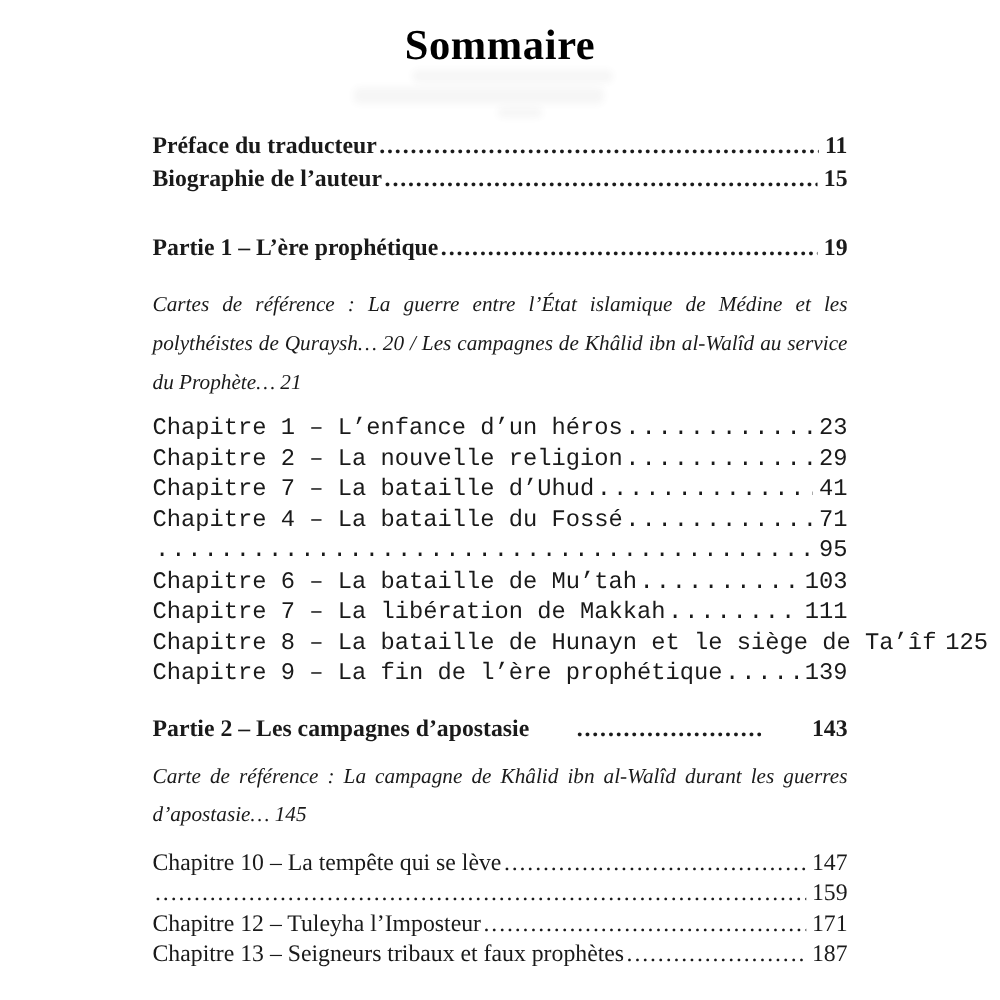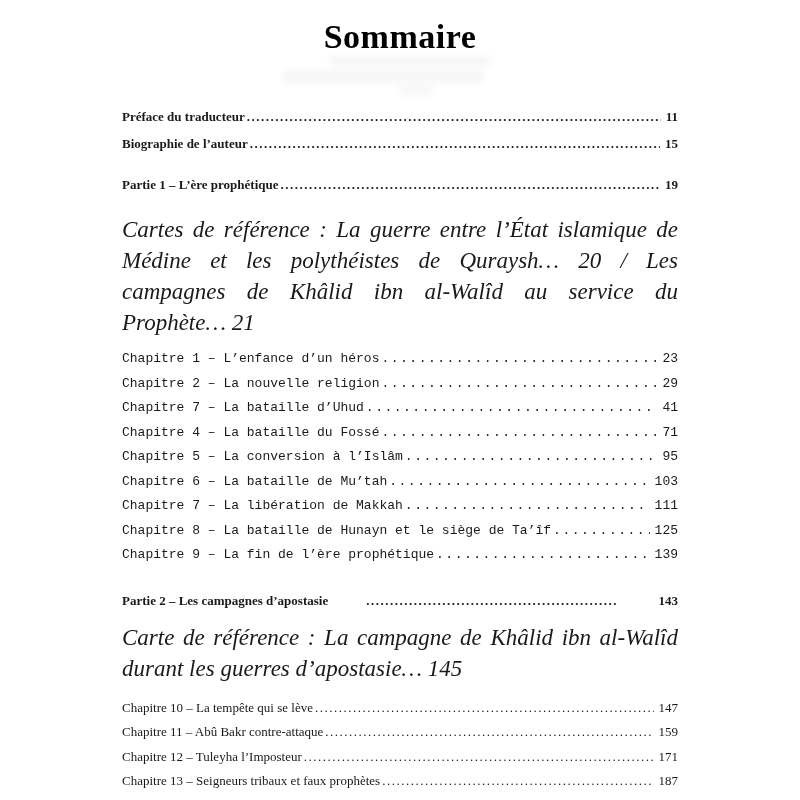--- a/index.html
+++ b/index.html
@@ -41,7 +41,7 @@
   .row{
     display:flex;
     align-items:baseline;
-    font-size:13px;
+    font-size:19px;
     line-height:24.5px;
     white-space:nowrap;
   }

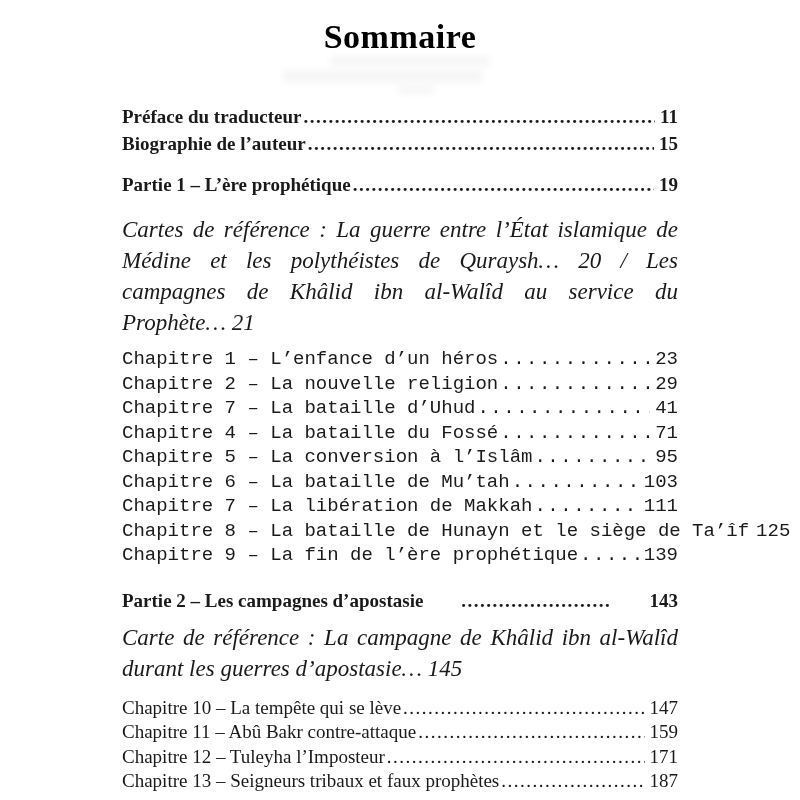--- a/index.html
+++ b/index.html
@@ -59,7 +59,7 @@
   .front{margin-top:47px;}
   .front .row{line-height:27px;}
   .heading{line-height:26px;}
-  .heading1{margin-top:15px;}
+  .heading1{margin-top:29px;}
   .heading2{margin-top:20px;gap:36px;}
   .note{
     font-style:italic;

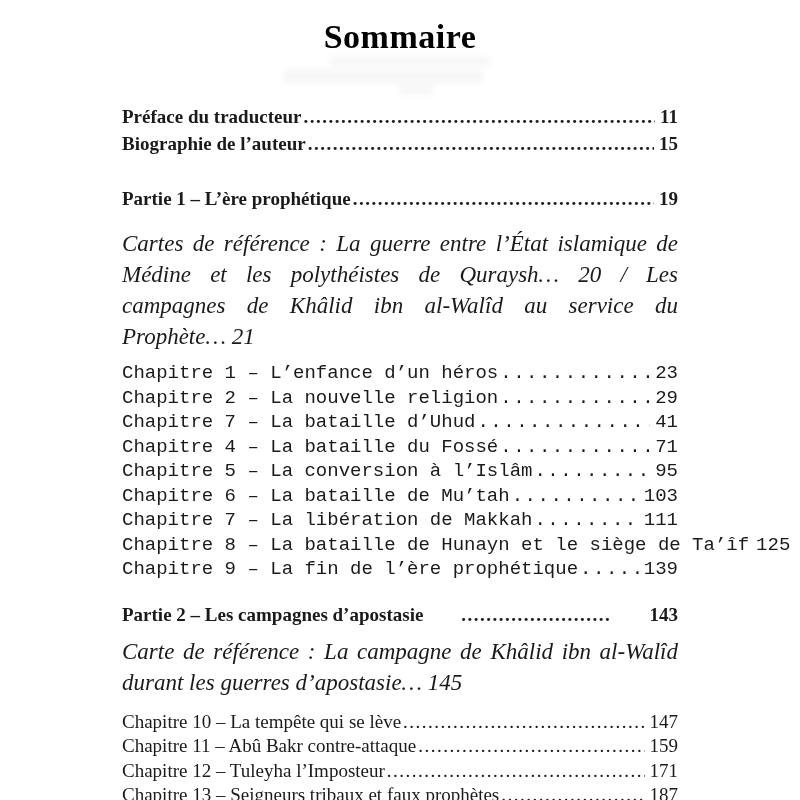--- a/index.html
+++ b/index.html
@@ -63,7 +63,7 @@
   .heading2{margin-top:20px;gap:36px;}
   .note{
     font-style:italic;
-    font-size:23px;
+    font-size:17px;
     line-height:31px;
     text-align:justify;
   }

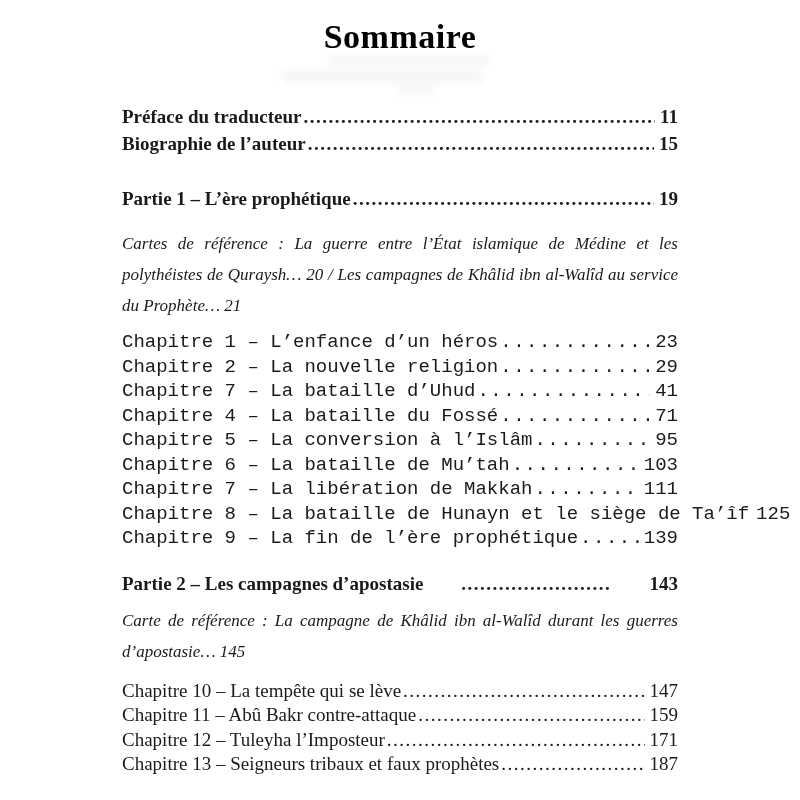--- a/index.html
+++ b/index.html
@@ -130,7 +130,6 @@
         <span class="pg">71</span>
       </div>
       <div class="row">
-        <span class="label">Chapitre 5 – La conversion à l’Islâm</span>
         <span class="dots">......................................................................................................................................................</span>
         <span class="pg">95</span>
       </div>

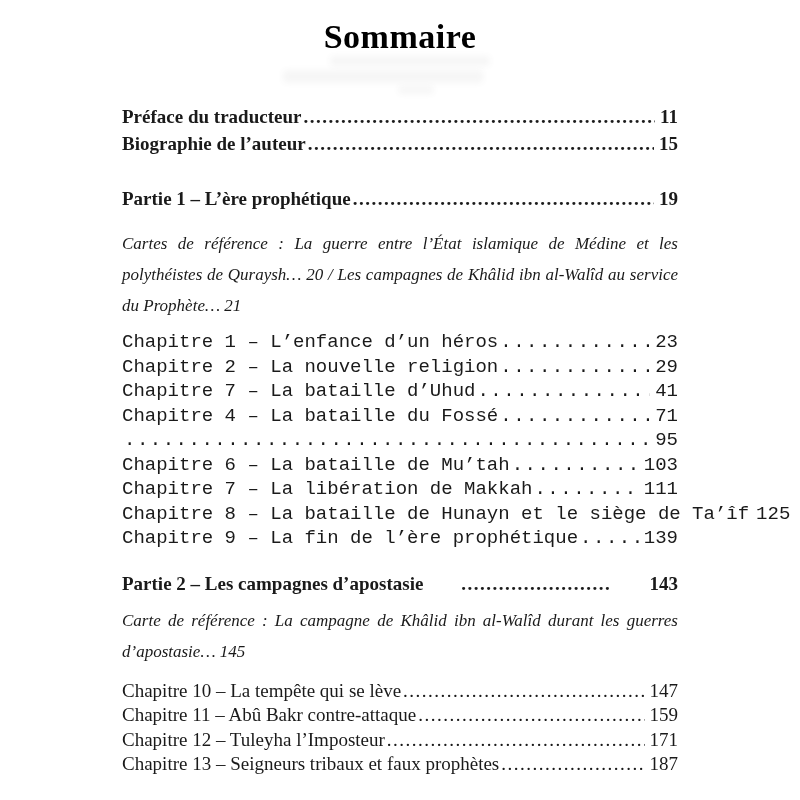--- a/index.html
+++ b/index.html
@@ -170,7 +170,6 @@
         <span class="pg">147</span>
       </div>
       <div class="row">
-        <span class="label">Chapitre 11 – Abû Bakr contre-attaque</span>
         <span class="dots">......................................................................................................................................................</span>
         <span class="pg">159</span>
       </div>

